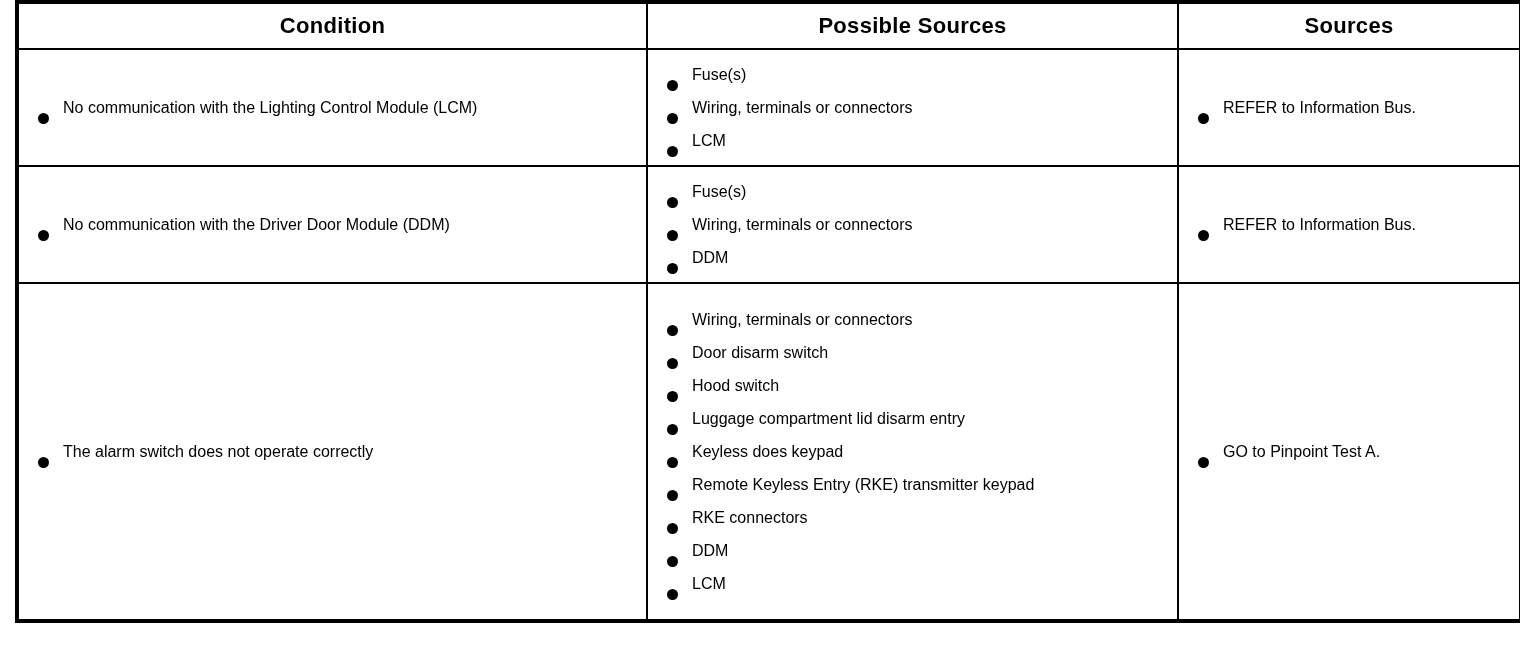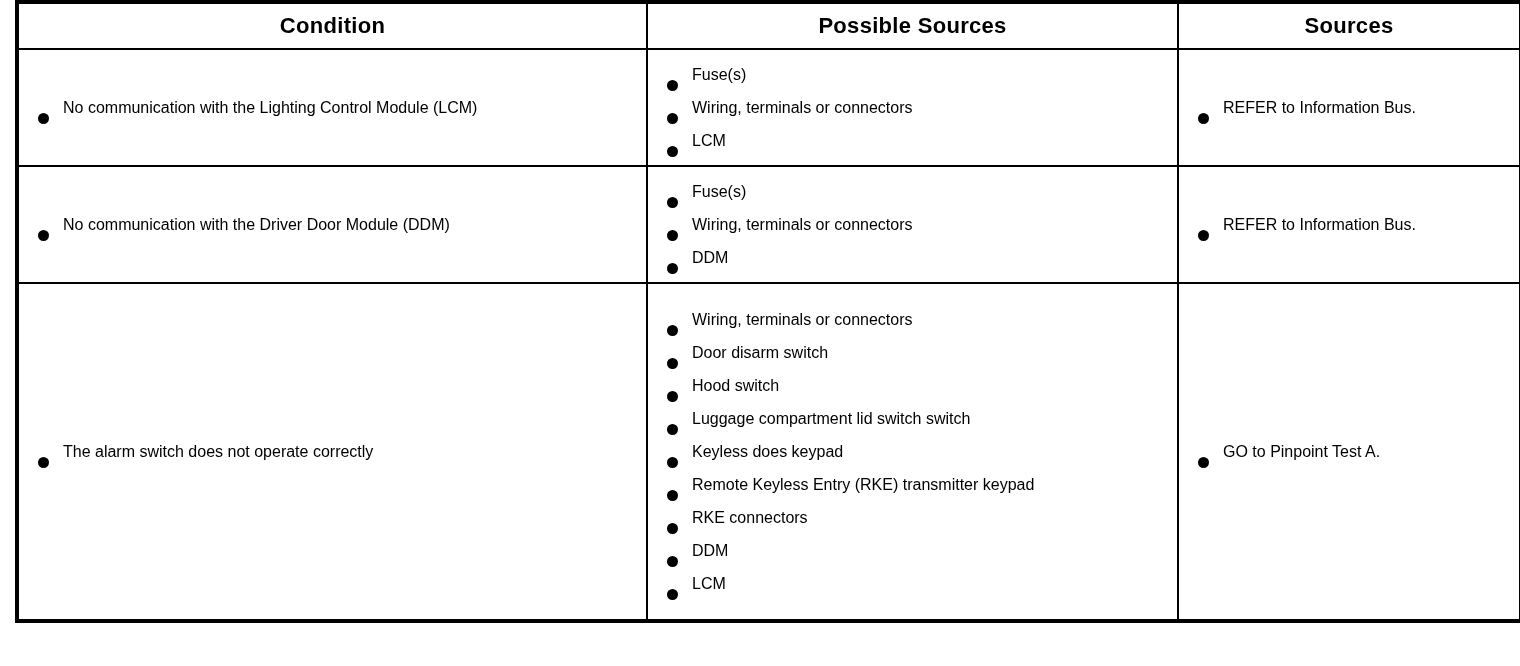--- a/index.html
+++ b/index.html
@@ -184,7 +184,7 @@
               </li>
               <li class="bullet-item">
                 <span class="dot"></span>
-                <span class="bullet-text">Luggage compartment lid switch switch</span>
+                <span class="bullet-text">Luggage compartment lid disarm entry</span>
               </li>
               <li class="bullet-item">
                 <span class="dot"></span>

